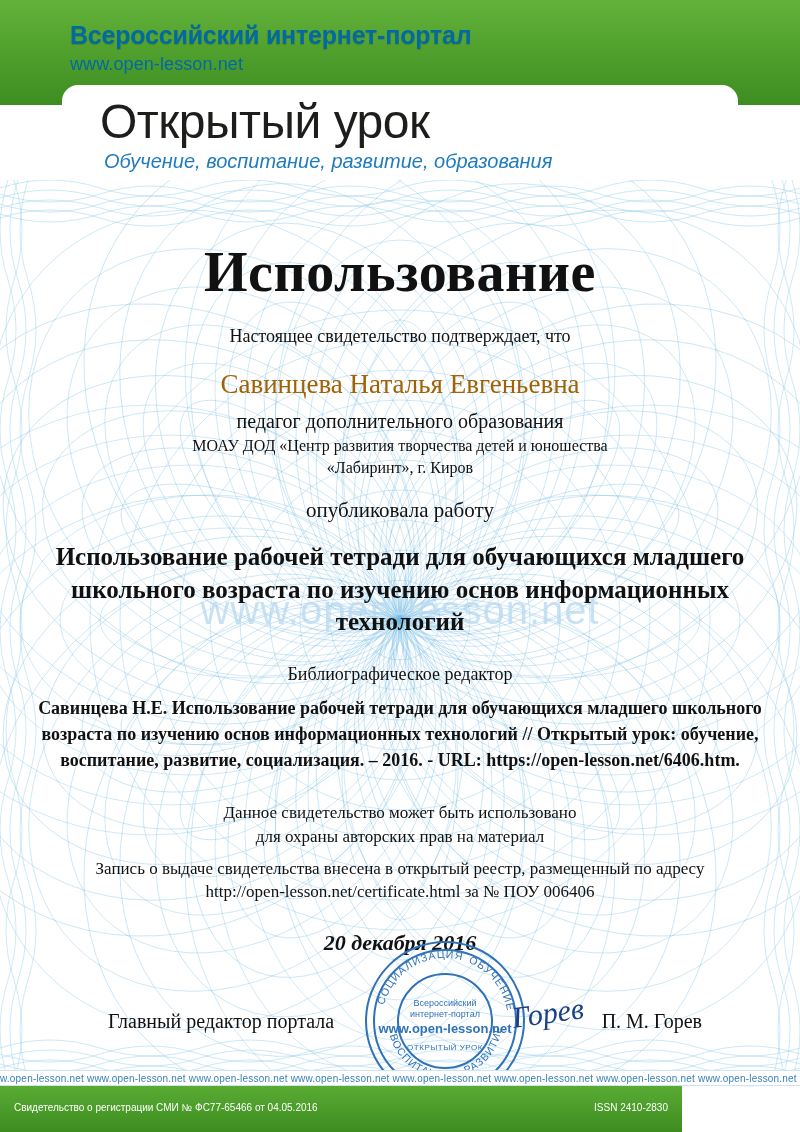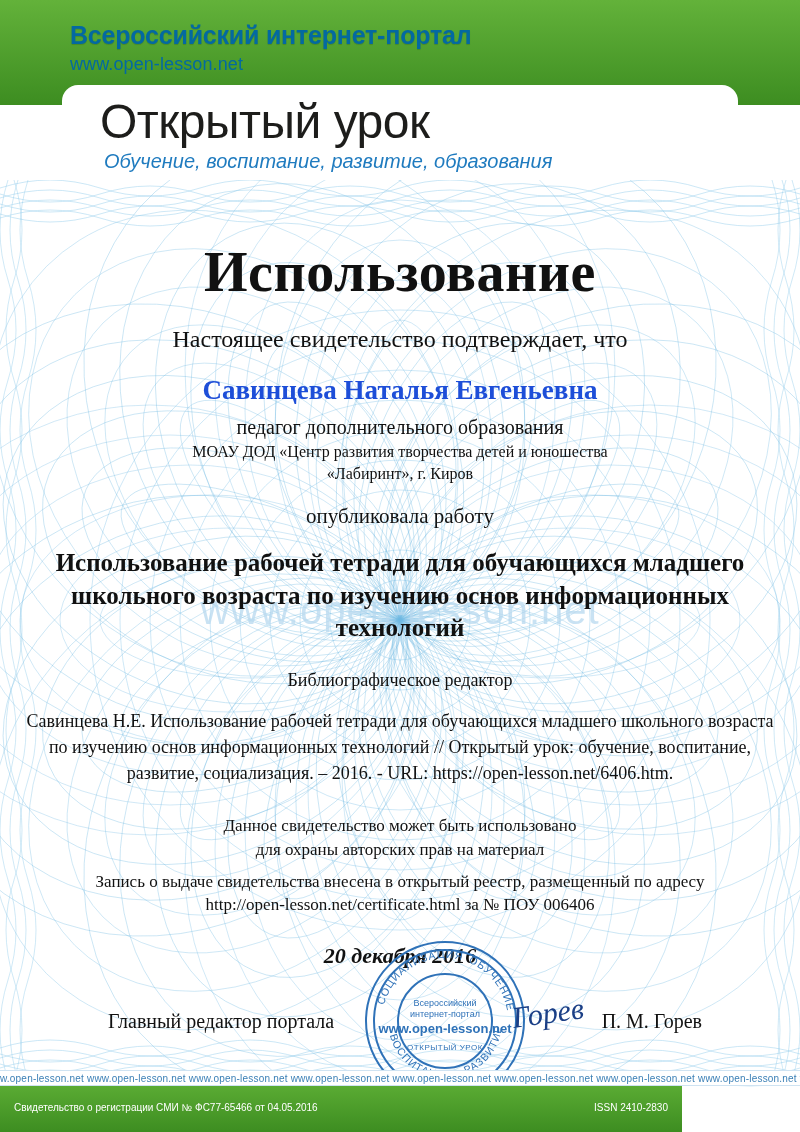--- a/index.html
+++ b/index.html
@@ -110,7 +110,7 @@
     margin-top: 55px;
   }
   .line-confirms {
-    font-size: 24px;
+    font-size: 18px;
     margin-top: 22px;
   }
   .recipient-name {

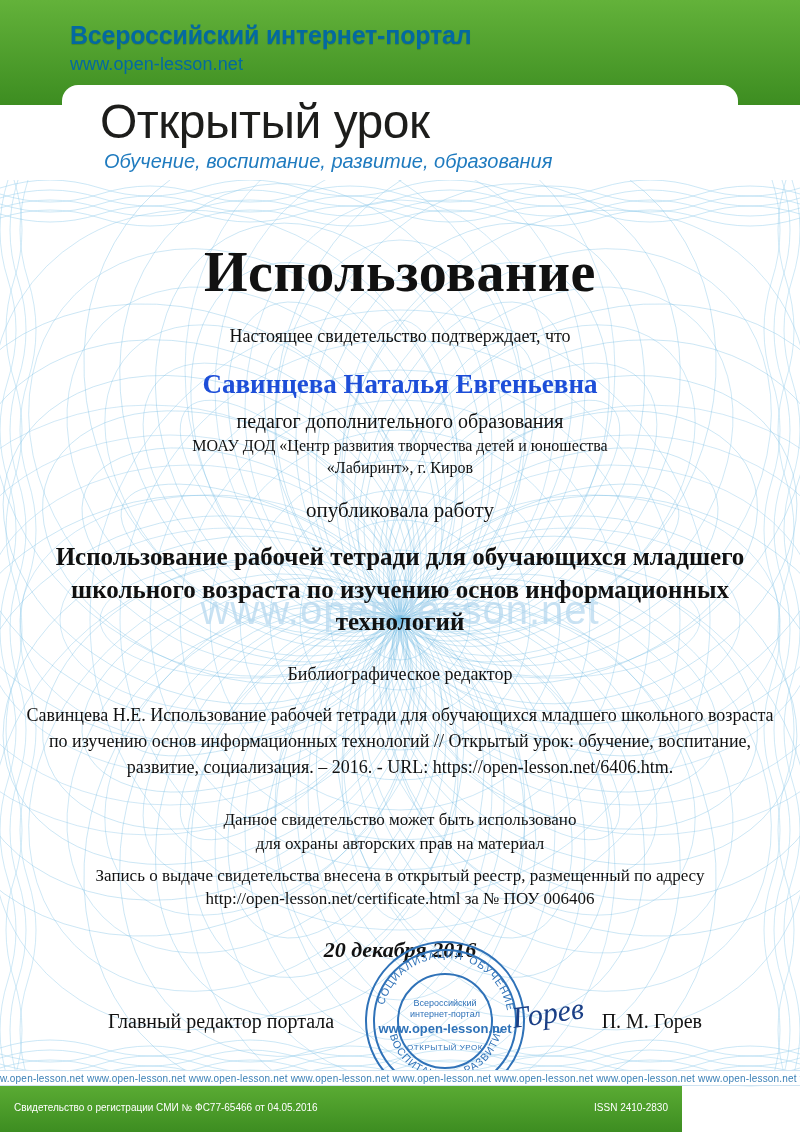--- a/index.html
+++ b/index.html
@@ -115,8 +115,8 @@
   }
   .recipient-name {
     font-size: 27px;
-    font-weight: bold;
-    color: #1d4ed8;
+    font-weight: normal;
+    color: #a16207;
     margin-top: 22px;
   }
   .recipient-role {

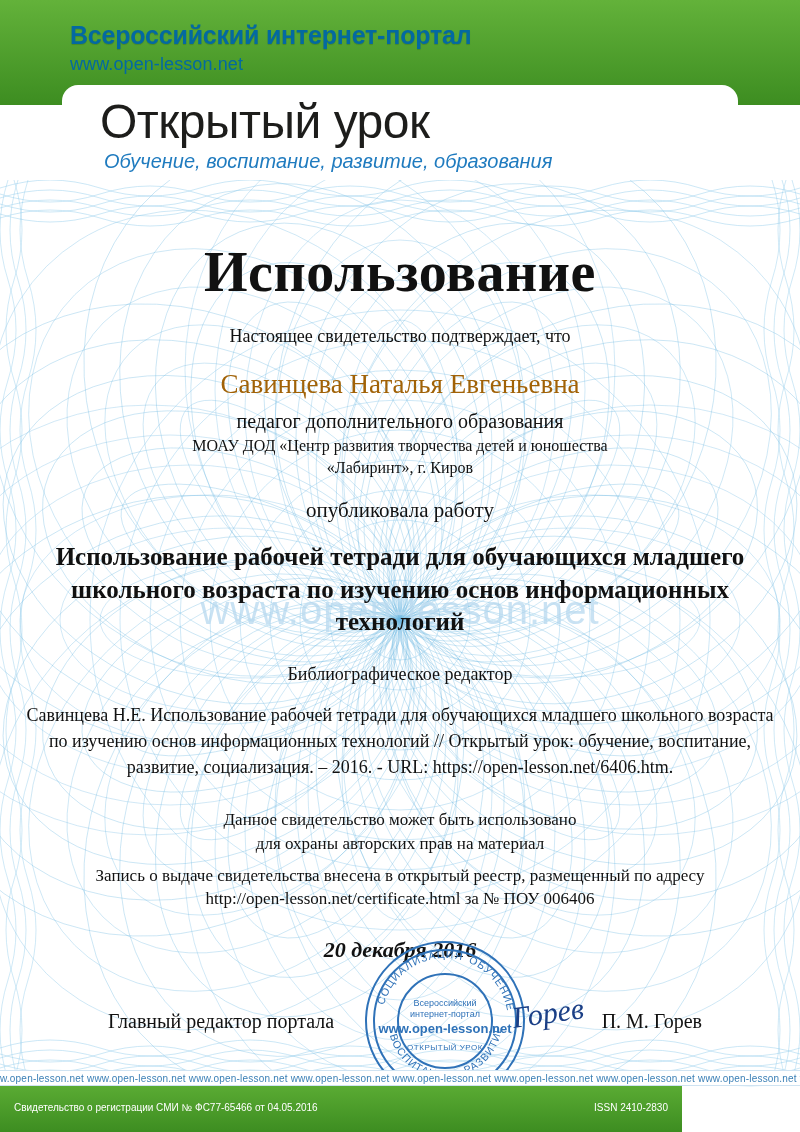--- a/index.html
+++ b/index.html
@@ -145,9 +145,9 @@
   }
   .biblio-text {
     font-size: 18px;
-    font-weight: normal;
+    font-weight: bold;
     line-height: 1.45;
-    margin-top: 17px;
+    margin-top: 10px;
     padding: 0 26px;
   }
   .note {

